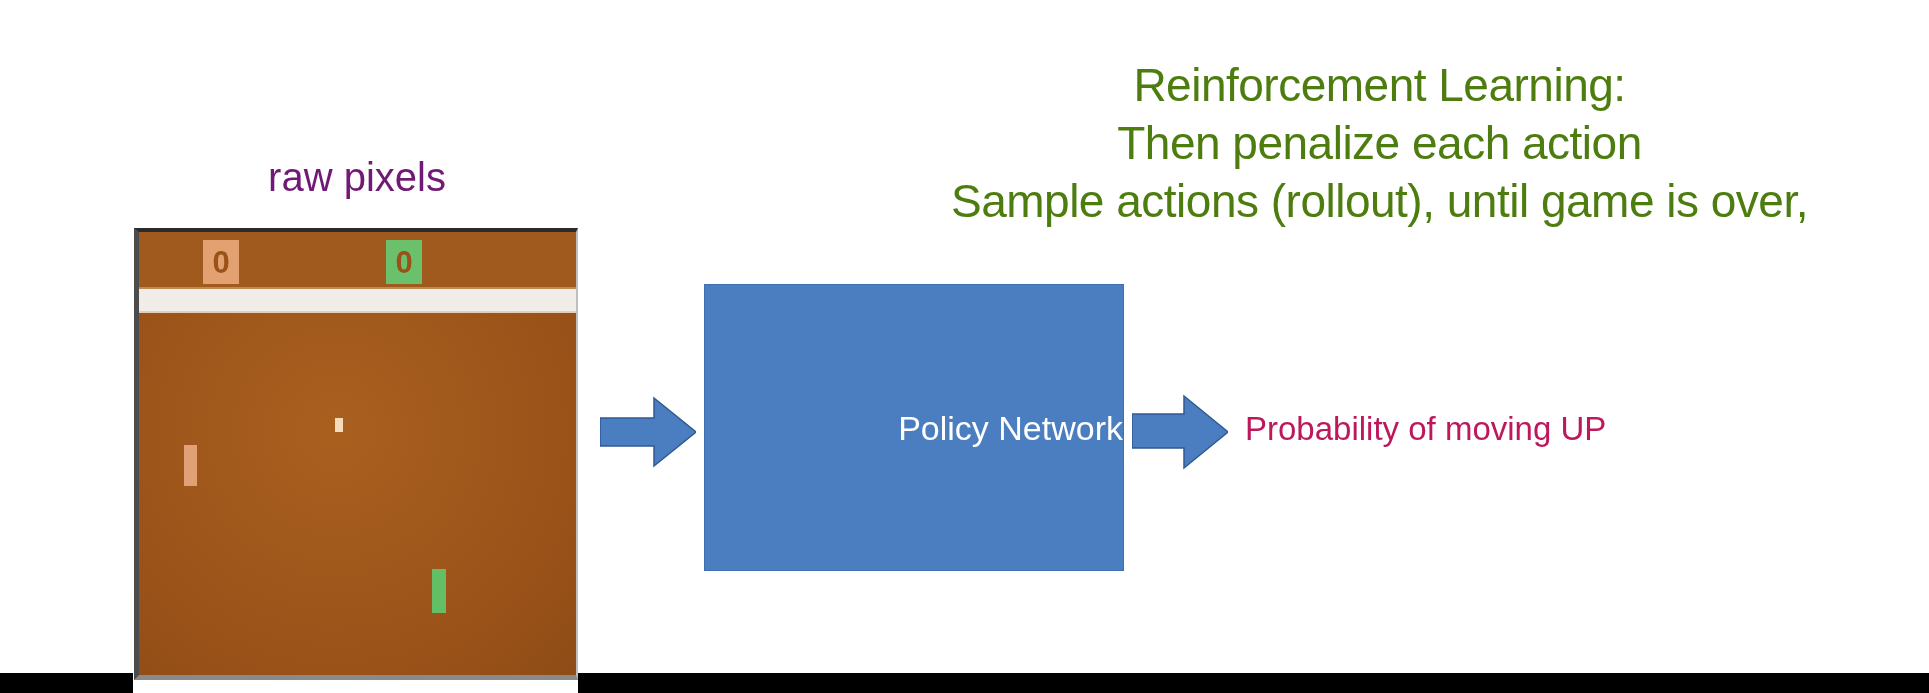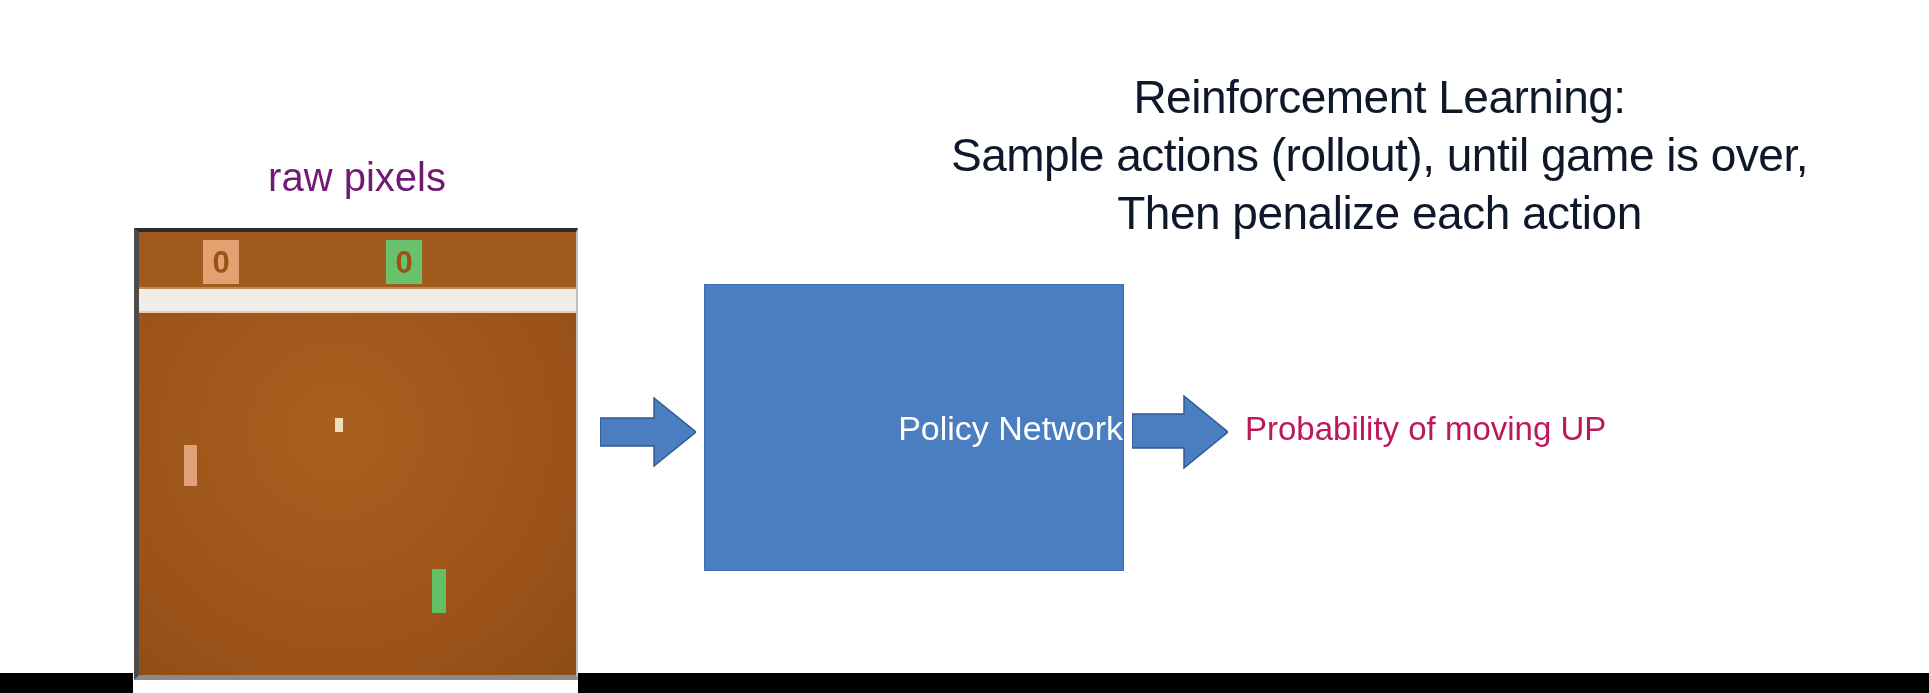--- a/index.html
+++ b/index.html
@@ -19,10 +19,10 @@
   #headline {
     position: absolute;
     left: 830px;
-    top: 68px;
+    top: 56px;
     width: 1099px;
     text-align: center;
-    color: #0f172a;
+    color: #4d7c0f;
     font-family: "Liberation Sans Narrow", "Liberation Sans", sans-serif;
     font-size: 46px;
     line-height: 58px;

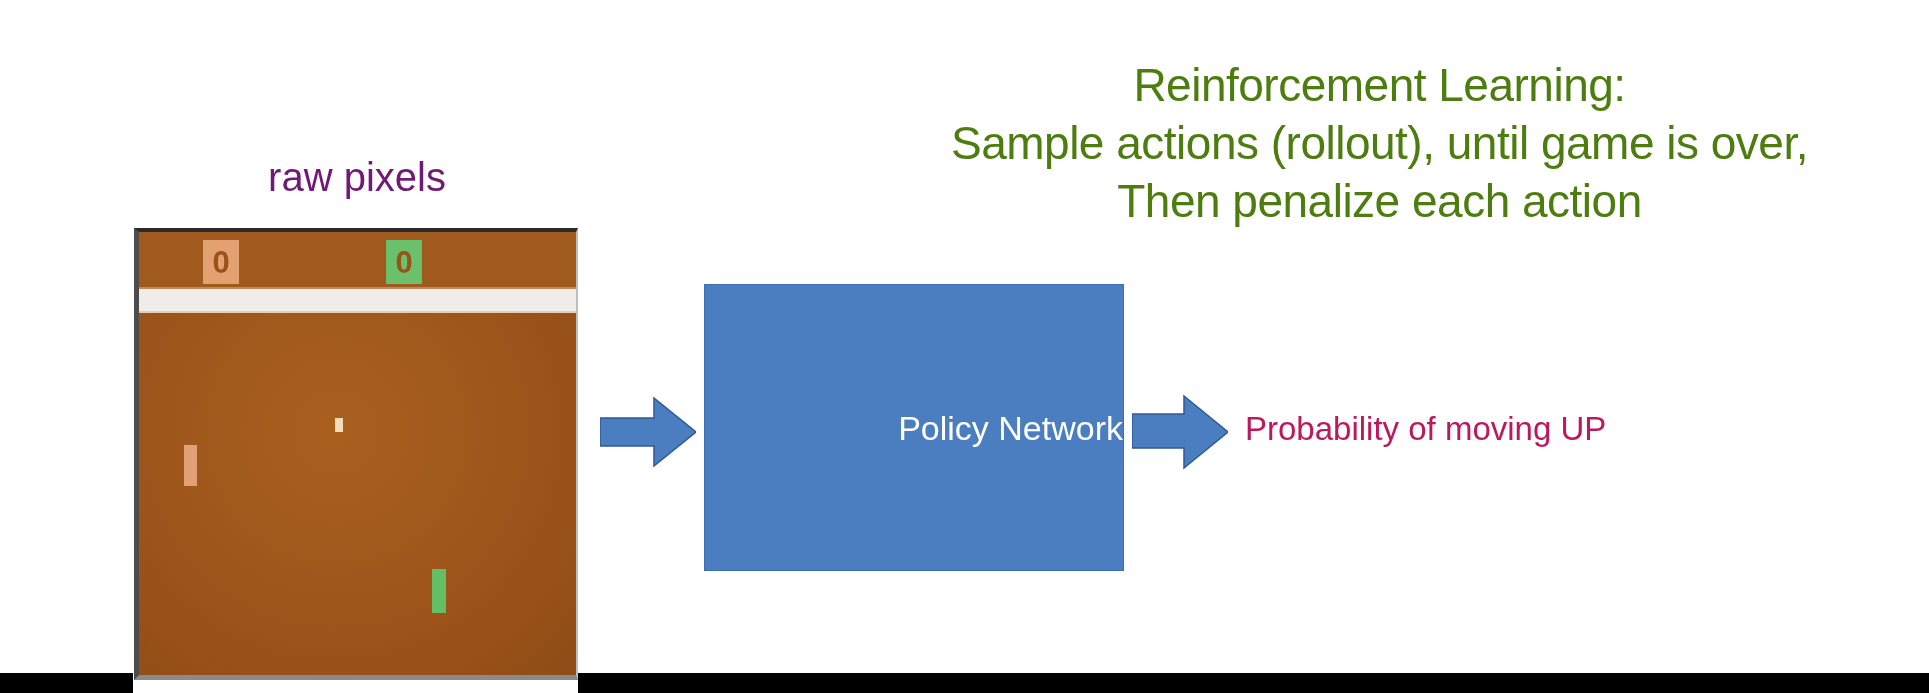--- a/index.html
+++ b/index.html
@@ -181,8 +181,8 @@
 
 <div id="headline">
   <span class="hl-line">Reinforcement Learning:</span>
+  <span class="hl-line">Then penalize each action</span>
   <span class="hl-line">Sample actions (rollout), until game is over,</span>
-  <span class="hl-line">Then penalize each action</span>
 </div>
 
 <div id="raw-pixels-label">raw pixels</div>

